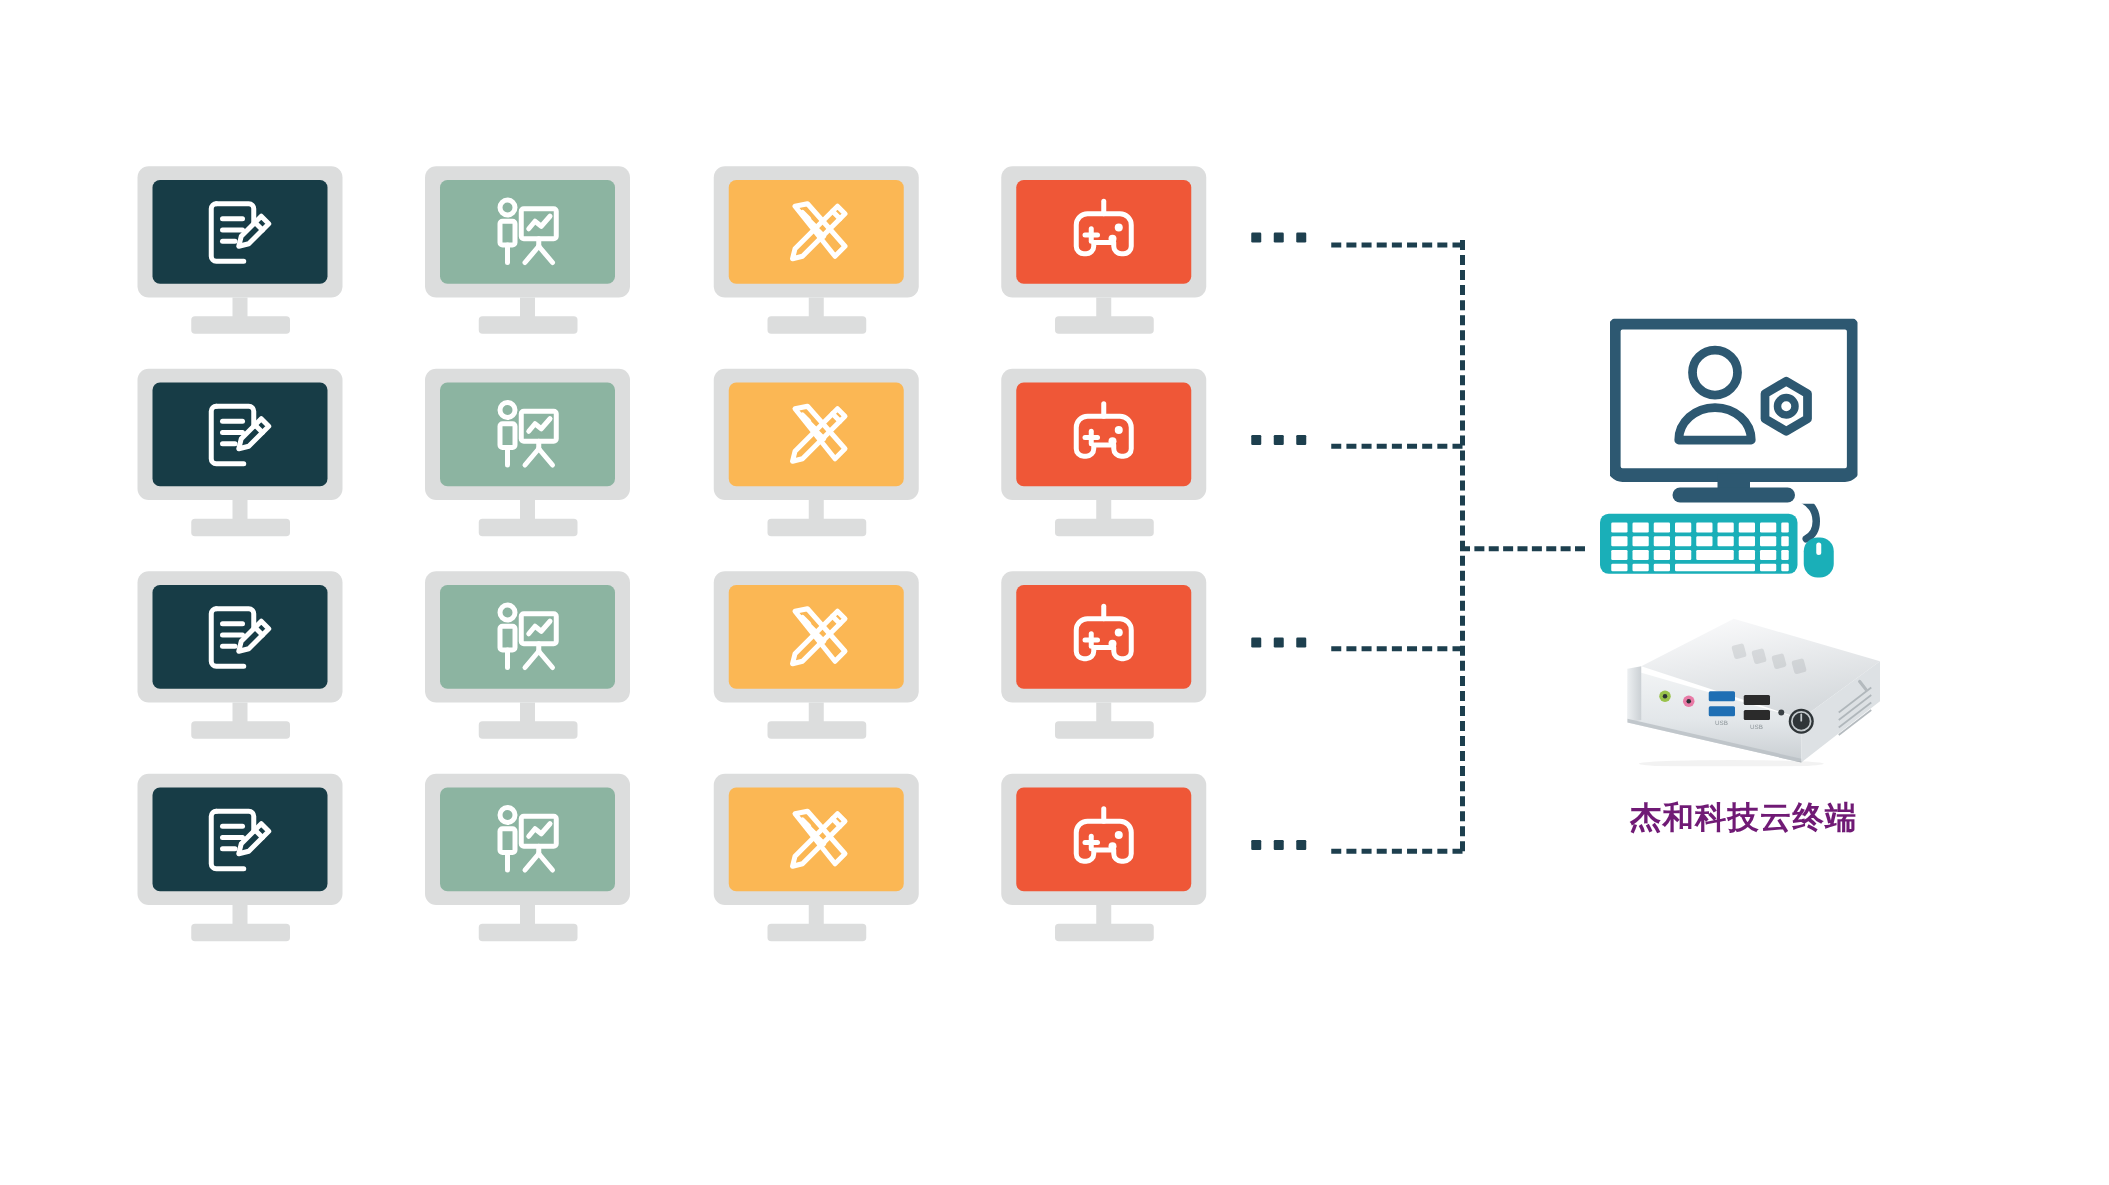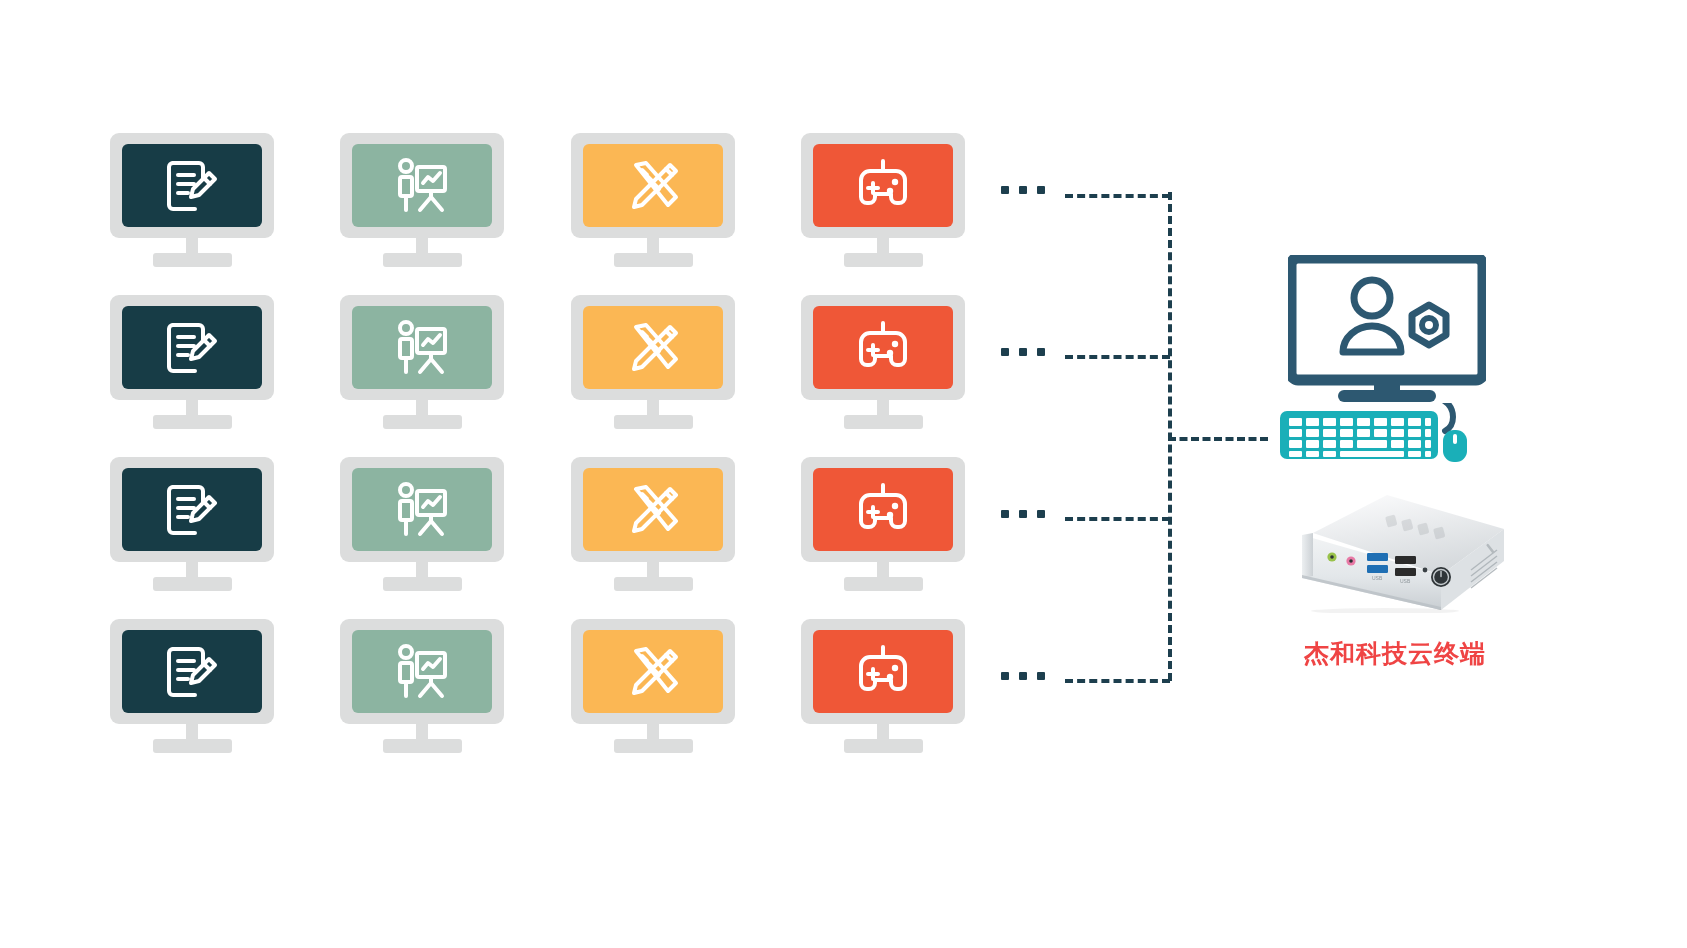--- a/index.html
+++ b/index.html
@@ -57,7 +57,7 @@
   .term-label{
     position:absolute;left:-20px;top:382px;width:270px;
     text-align:center;
-    font-size:25px;font-weight:bold;color:#ef4444;
+    font-size:25px;font-weight:bold;color:#701a75;
     letter-spacing:1px;
     font-family:Liberation Sans, sans-serif;
   }

